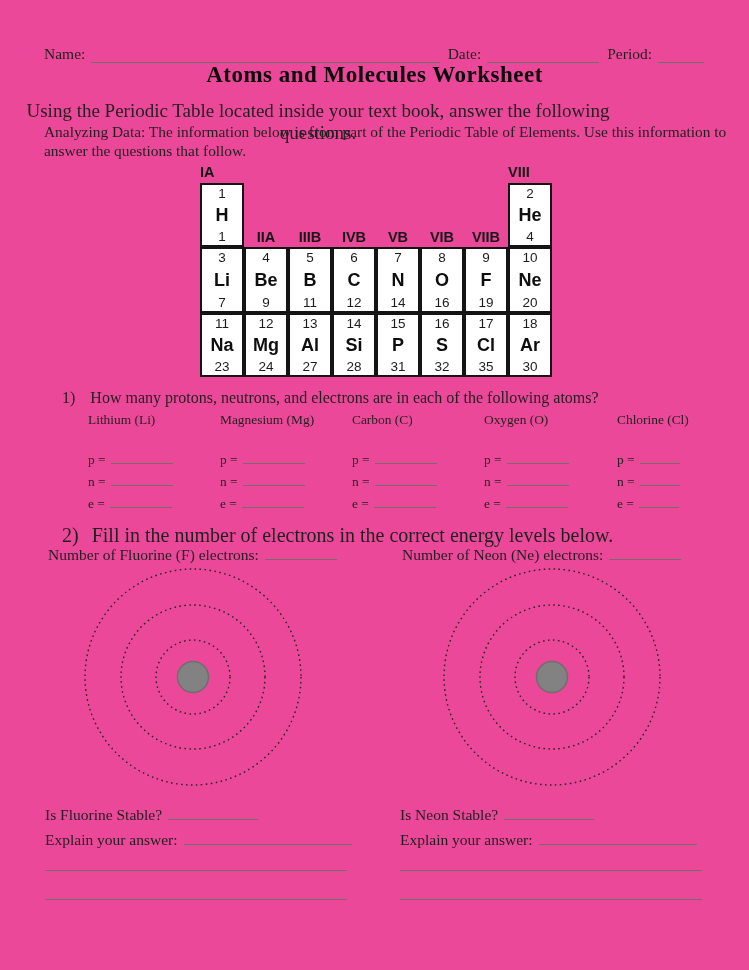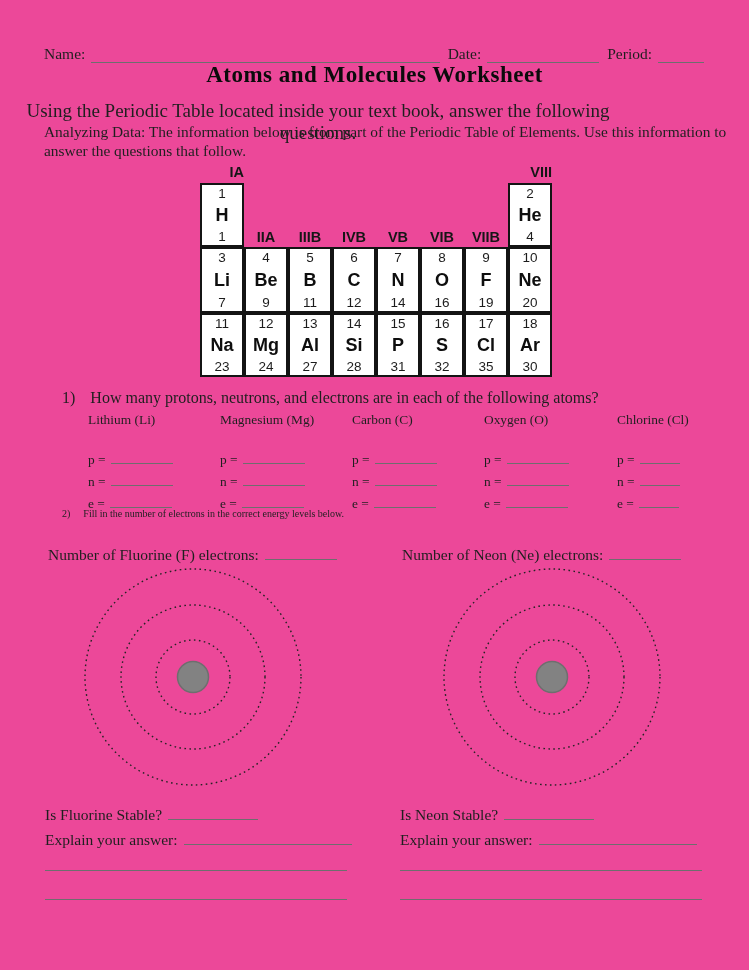--- a/index.html
+++ b/index.html
@@ -20,7 +20,7 @@
   .ptable{left:200px;top:158px;font-family:"Liberation Sans",sans-serif;}
   .ptop{display:grid;grid-template-columns:repeat(8,44px);height:25px;align-items:end;
         font-size:14.5px;font-weight:bold;color:#161616;}
-  .ptop span{text-align:right;padding-bottom:3px;}
+  .ptop span{text-align:left;padding-bottom:3px;}
   .pgrid{display:grid;grid-template-columns:repeat(8,44px);grid-template-rows:64px 66px 64px;}
   .pcell{border:2px solid #141414;box-sizing:border-box;display:flex;flex-direction:column;
          justify-content:space-between;align-items:center;padding:2px 0 2px;background:#fff;}

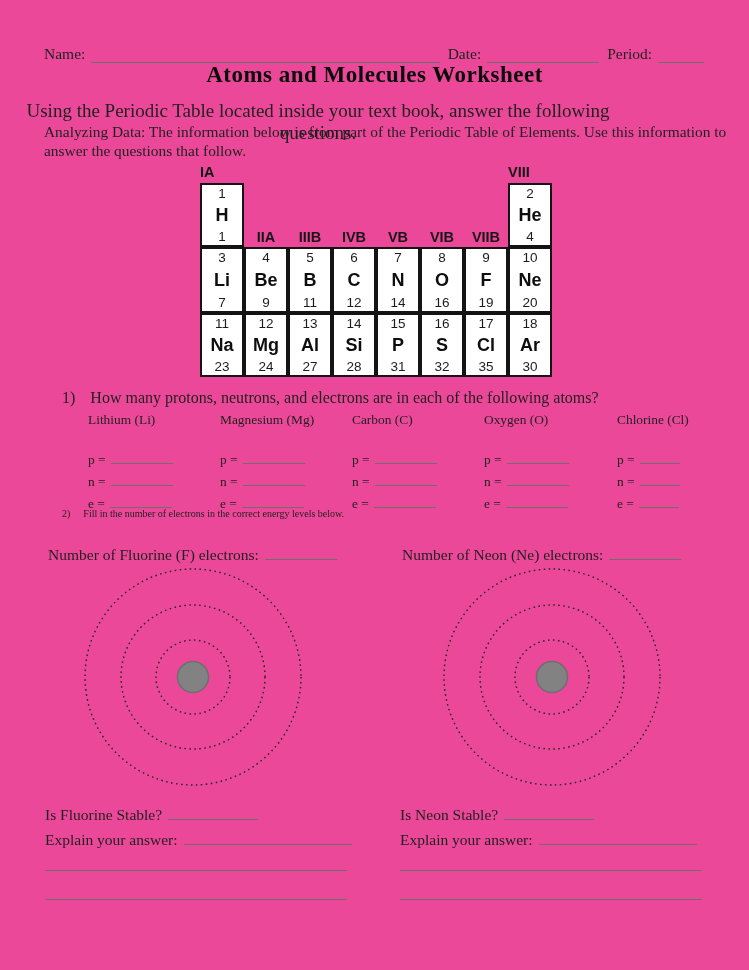--- a/index.html
+++ b/index.html
@@ -37,7 +37,7 @@
   .w62{width:62px;} .w40{width:40px;} .w72{width:72px;} .w90{width:90px;}
   .w112{width:112px;} .w46{width:46px;} .w168{width:168px;} .w158{width:158px;}
   
-  .q2{left:62px;top:508px;font-size:10px;}
+  .q2{left:62px;top:524px;font-size:20px;}
   .q2 .qnum{margin-right:13px;}
   .elabel{top:546px;font-size:15.5px;white-space:nowrap;}
   .elabel .bl{margin-left:6px;}

